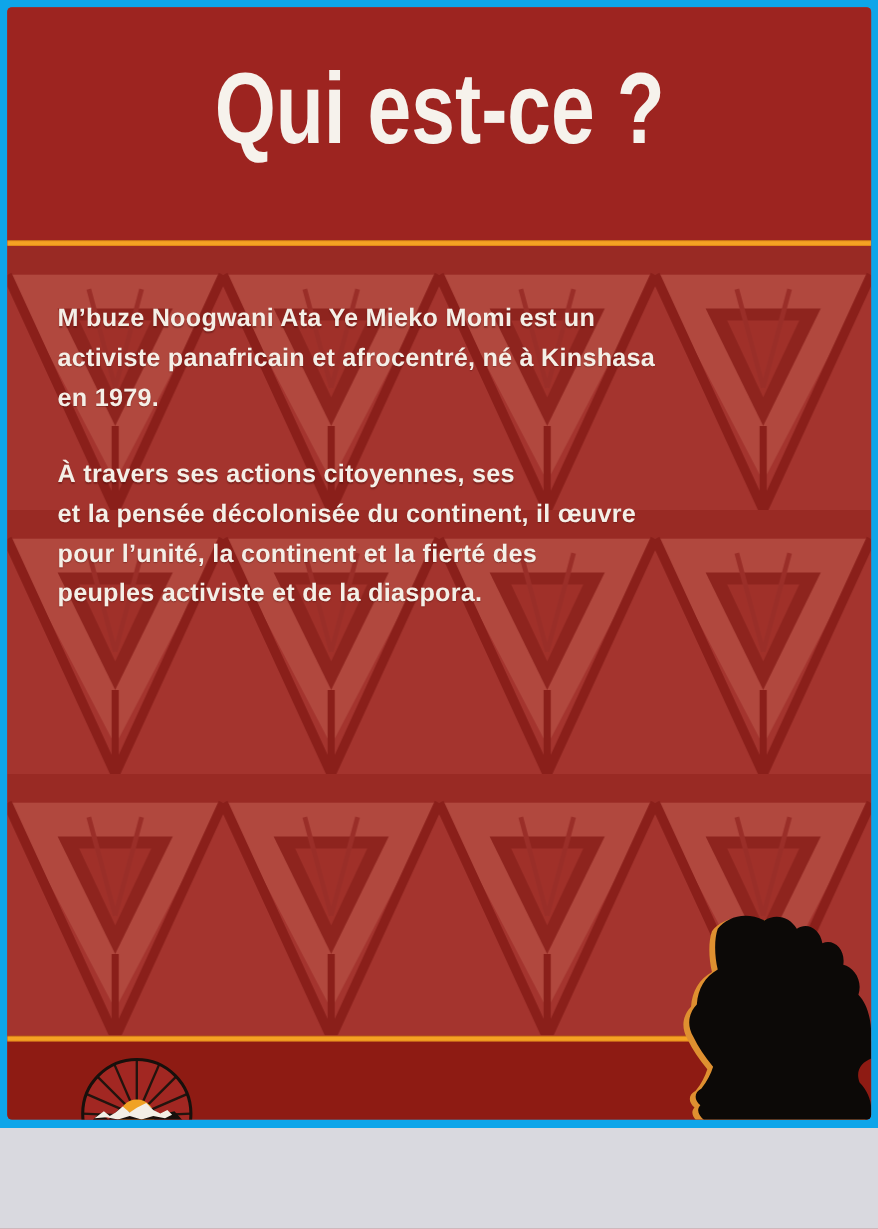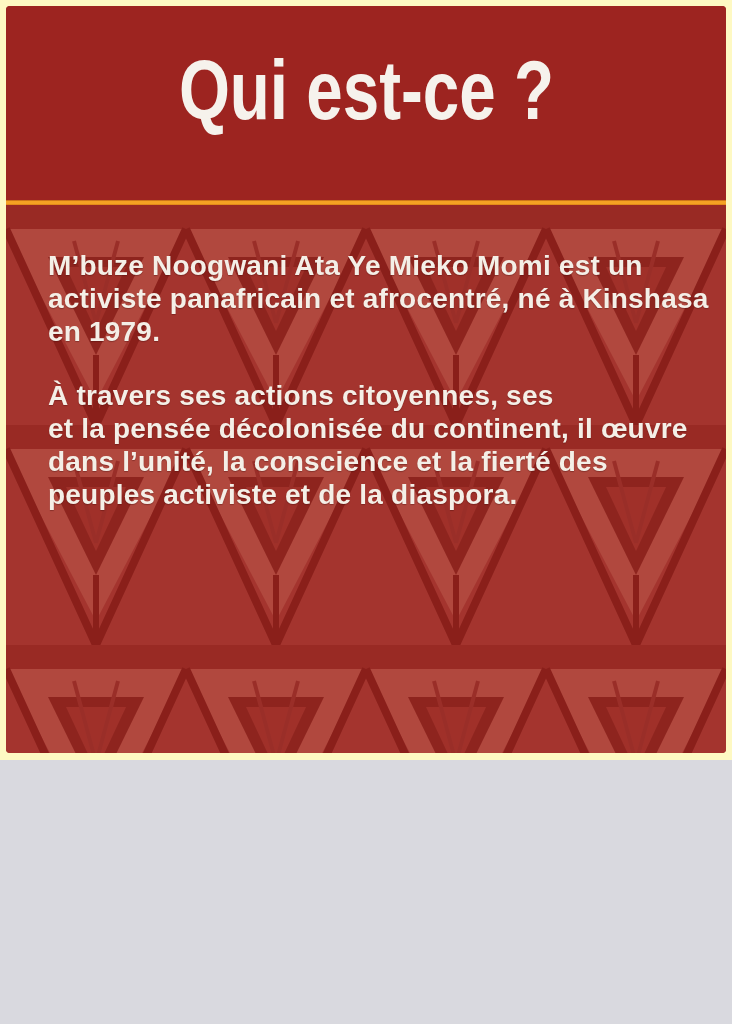--- a/index.html
+++ b/index.html
@@ -5,8 +5,8 @@
   html,body{margin:0;padding:0;background:#d9d9df;}
   .poster{
     position:relative;
-    width:732px;height:760px;
-    background:#fef9c3;
+    width:732px;height:940px;
+    background:#0ea5e9;
     overflow:hidden;
     font-family:"Liberation Sans", sans-serif;
   }

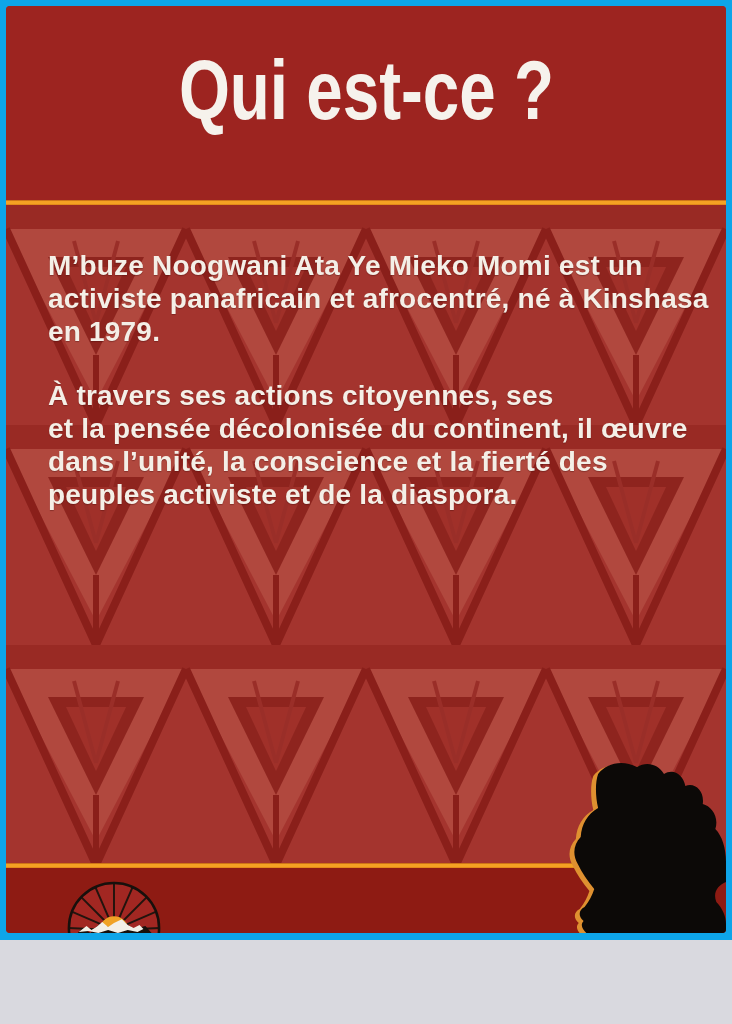--- a/index.html
+++ b/index.html
@@ -59,7 +59,7 @@
     z-index:4;
     color:#f4efe7;
     font-weight:bold;
-    font-size:28px;
+    font-size:21px;
     text-shadow:0 1px 1px rgba(60,10,8,.35);
   }
   .body-text .para{margin:0 0 31px 0;}

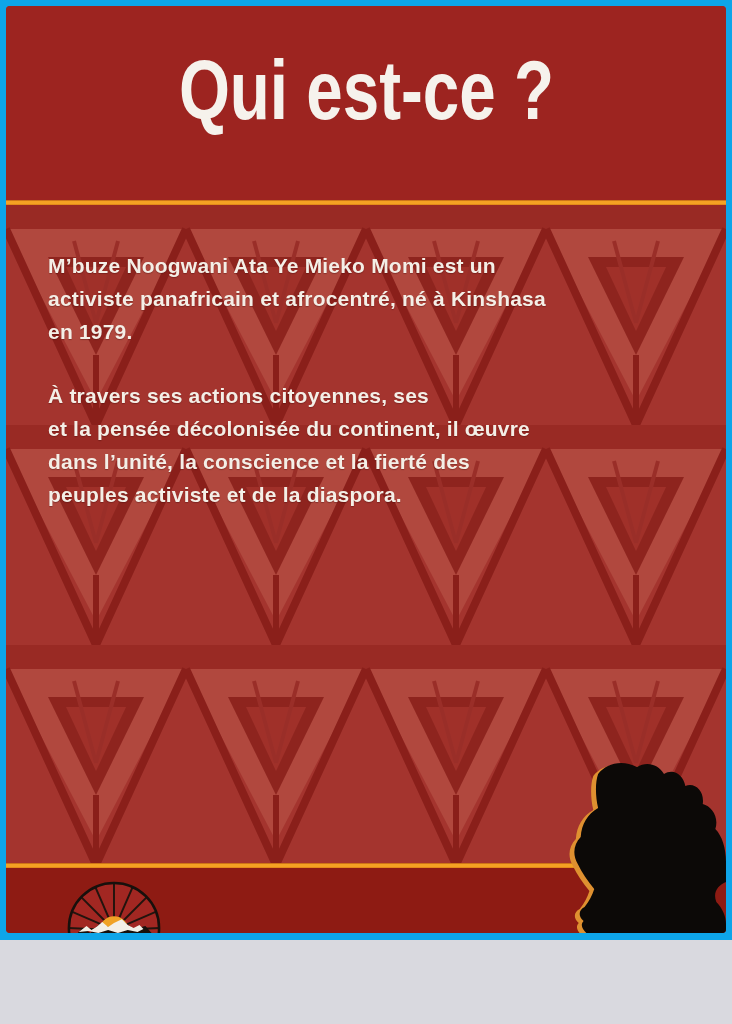--- a/index.html
+++ b/index.html
@@ -125,7 +125,7 @@
       <div class="para">
         <div class="line">À travers ses actions citoyennes, ses</div>
         <div class="line">et la pensée décolonisée du continent, il œuvre</div>
-        <div class="line">dans l’unité, la conscience et la fierté des</div>
+        <div class="line">pour l’unité, la continent et la fierté des</div>
         <div class="line">peuples activiste et de la diaspora.</div>
       </div>
     </div>

